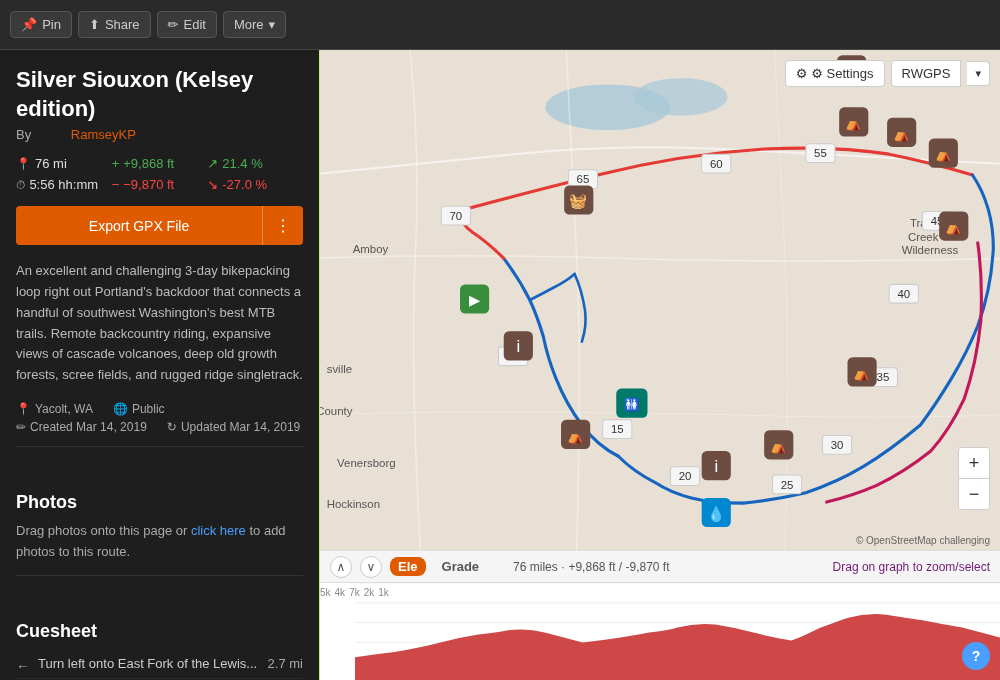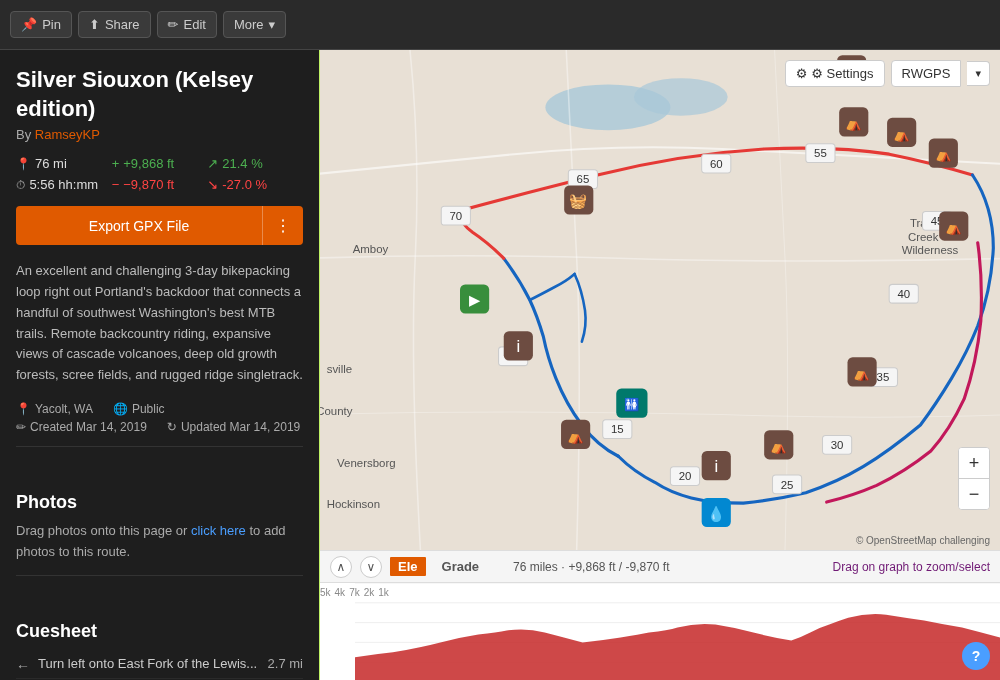--- a/index.html
+++ b/index.html
@@ -59,6 +59,7 @@
     .route-author a {
       color: #e05a00;
       text-decoration: none;
+      margin-left: 36px;
     }
 
     .stats-grid {

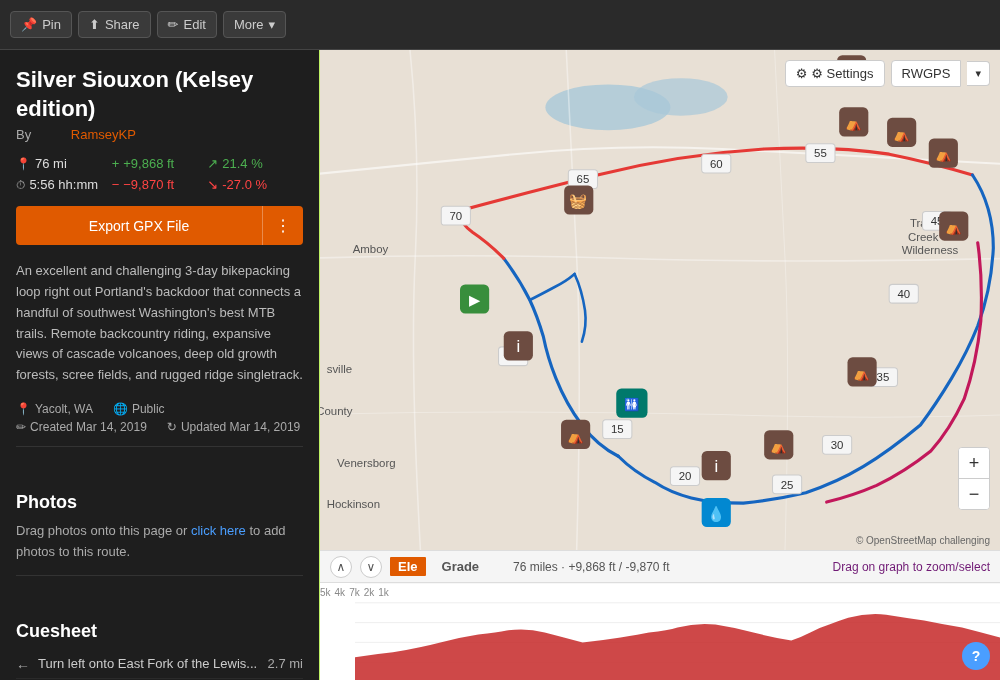--- a/index.html
+++ b/index.html
@@ -269,7 +269,7 @@
     }
     .elev-tab {
       padding: 2px 8px;
-      border-radius: 1px;
+      border-radius: 8px;
       font-size: 13px;
       cursor: pointer;
       font-weight: 600;

